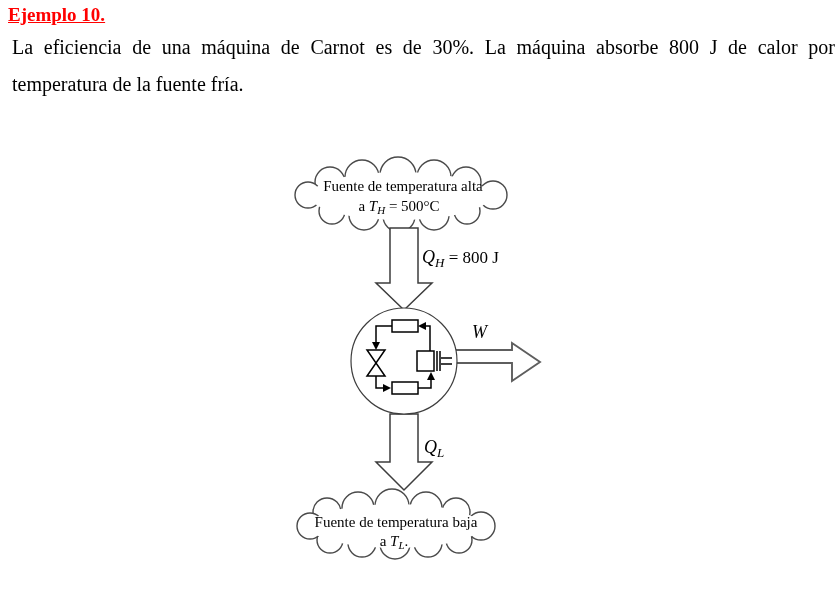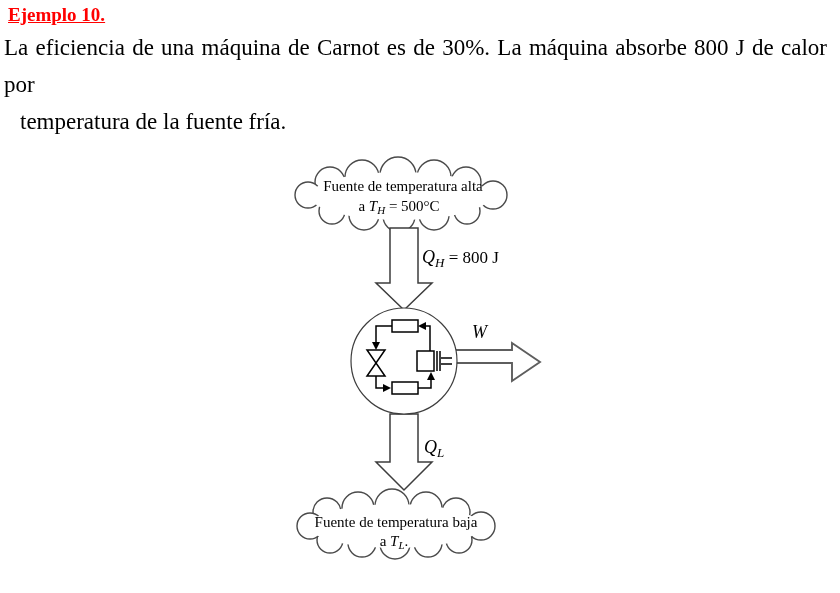--- a/index.html
+++ b/index.html
@@ -27,10 +27,10 @@
   }
   .paragraph {
     position: absolute;
-    left: 4px;
+    left: 12px;
     top: 29px;
     width: 823px;
-    font-size: 23px;
+    font-size: 20px;
   }
   .para-line {
     line-height: 37px;

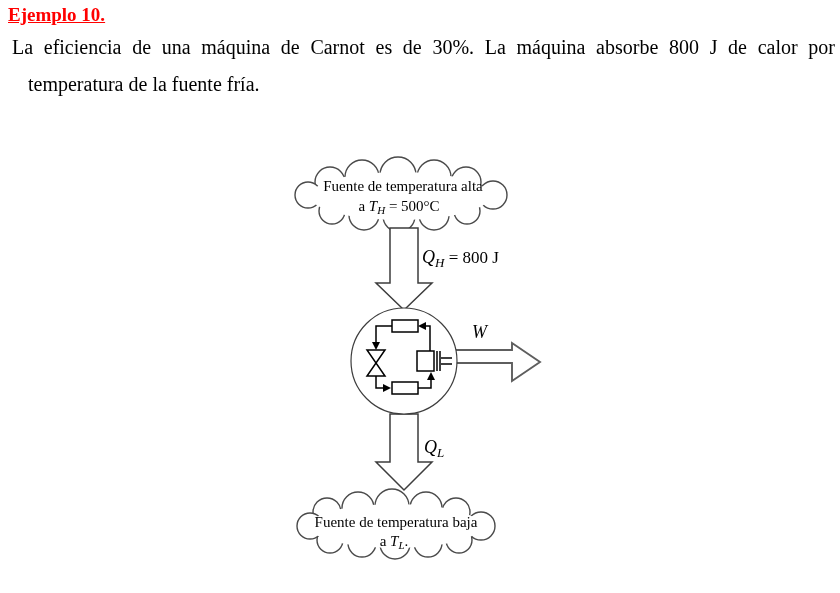--- a/index.html
+++ b/index.html
@@ -41,7 +41,6 @@
   .para-line.last {
     text-align: center;
     text-align-last: left;
-    margin-left: 16px;
   }
   .diagram-svg {
     position: absolute;

